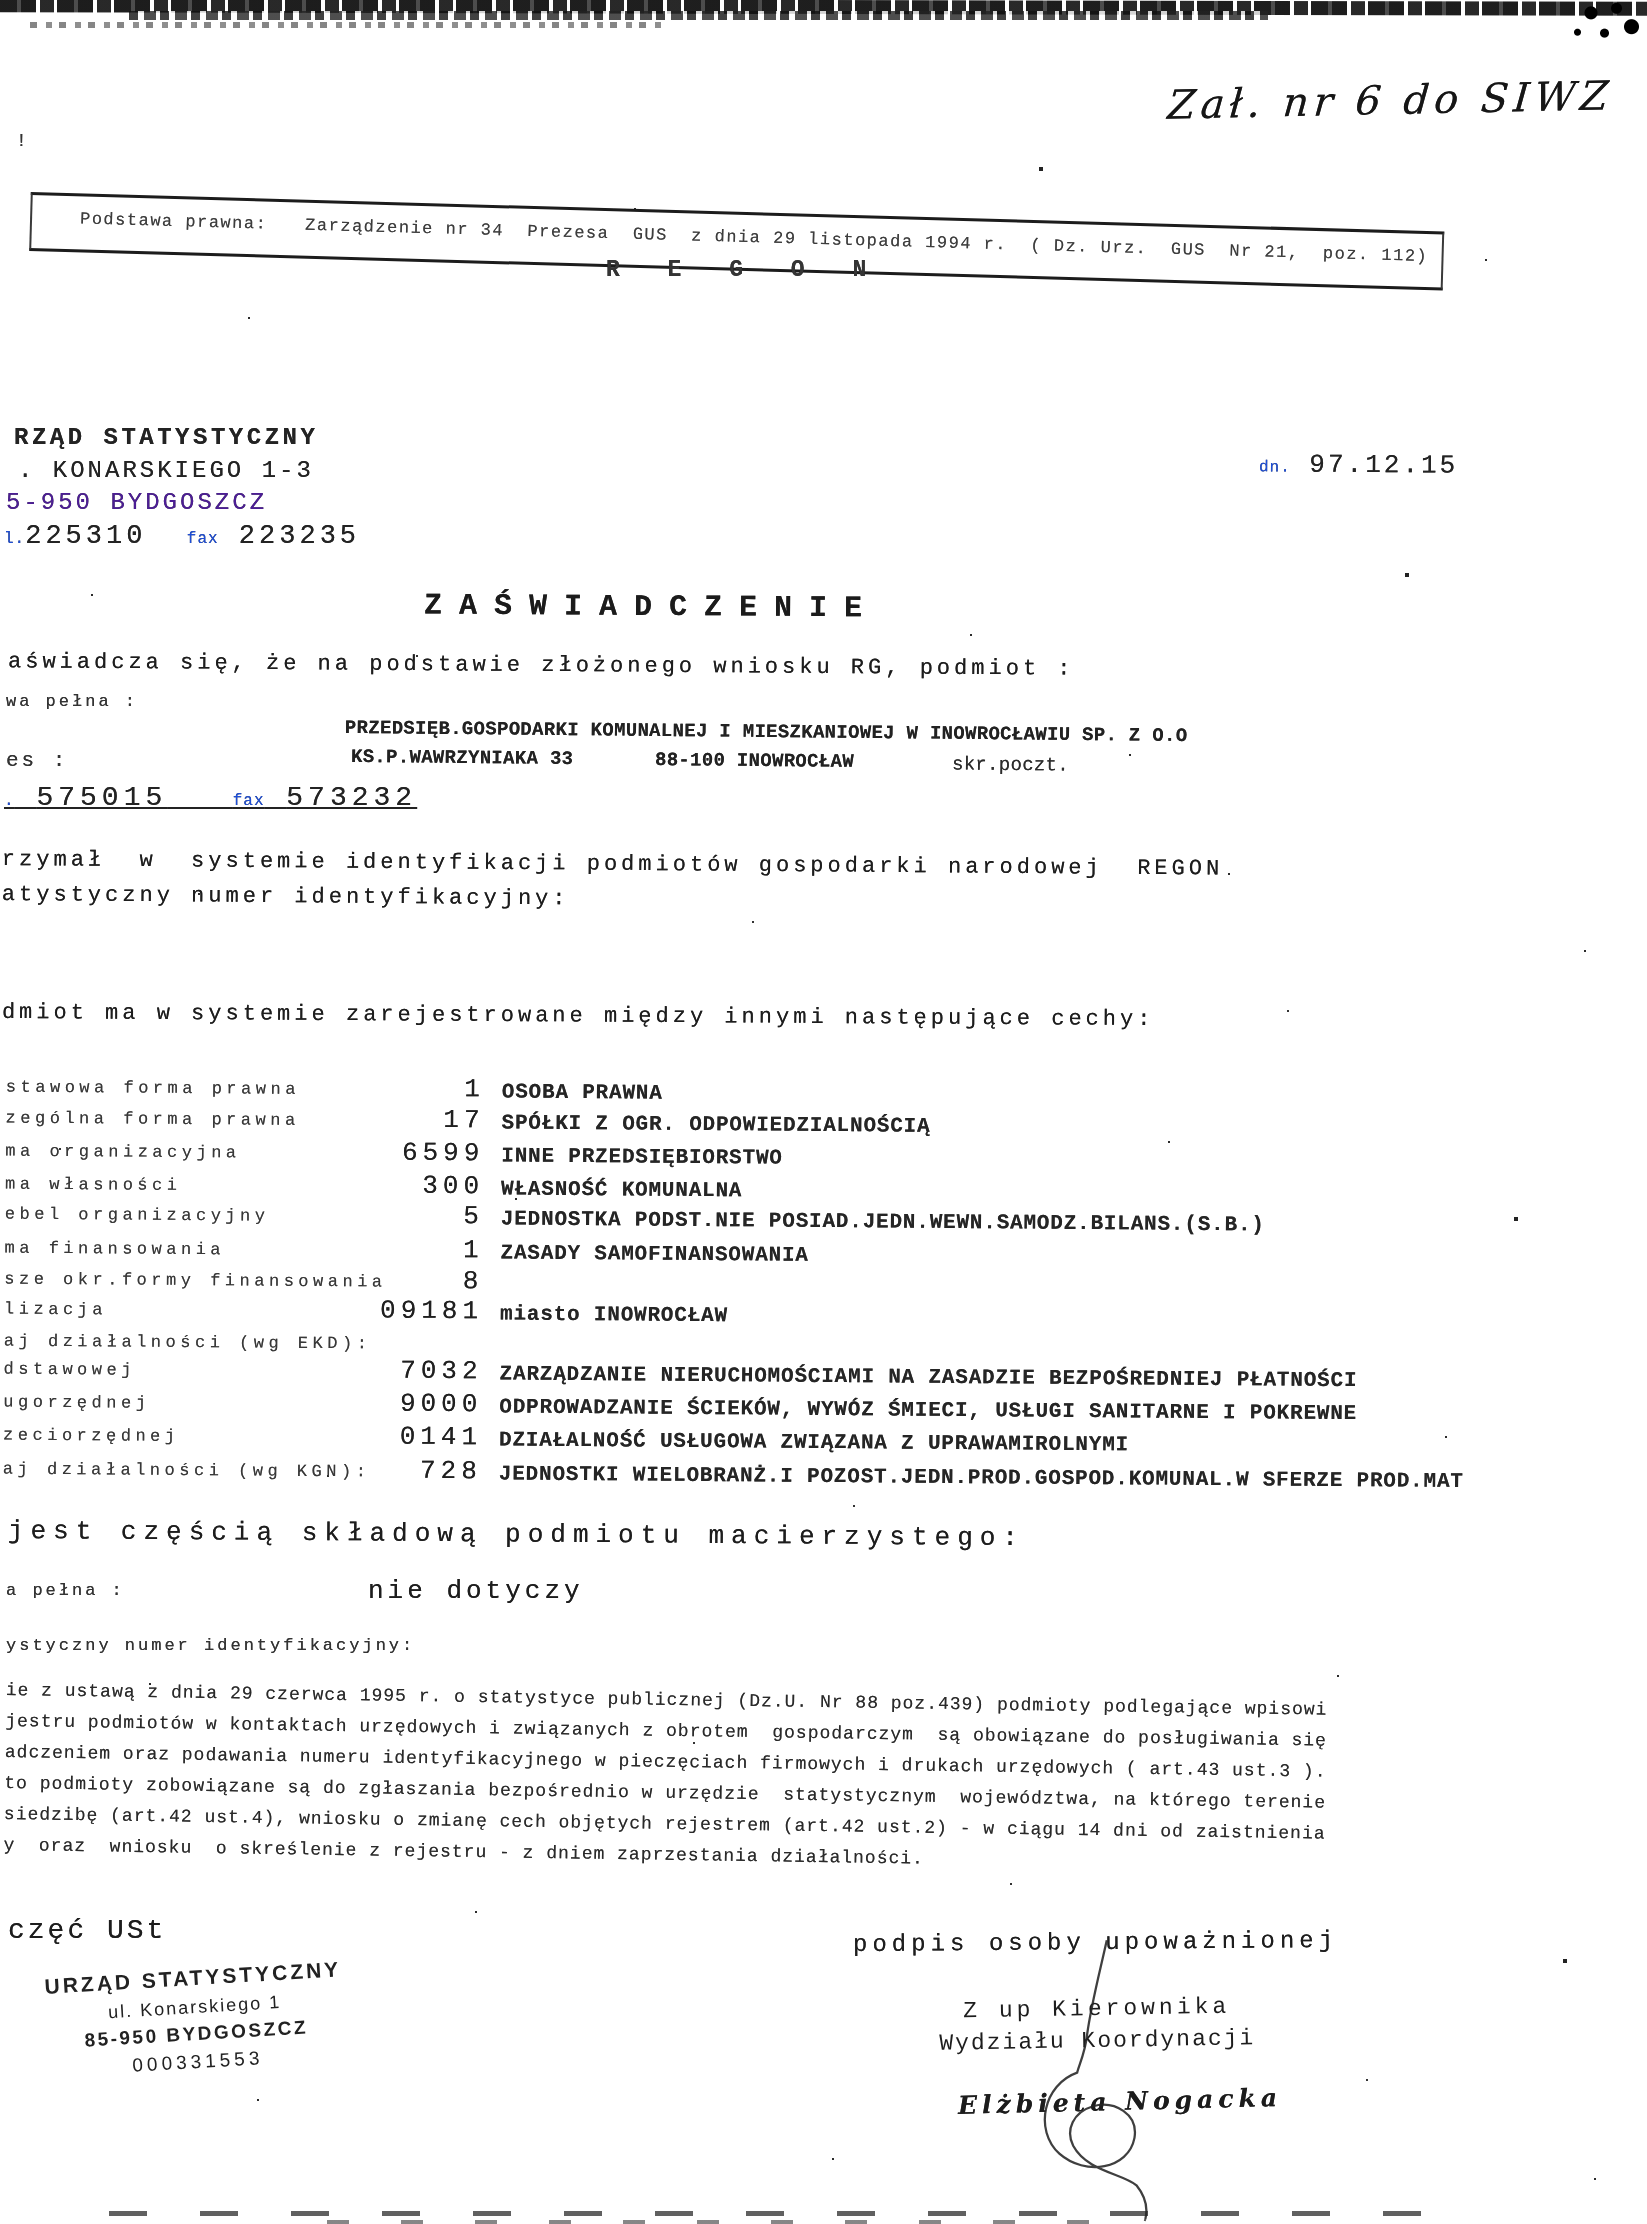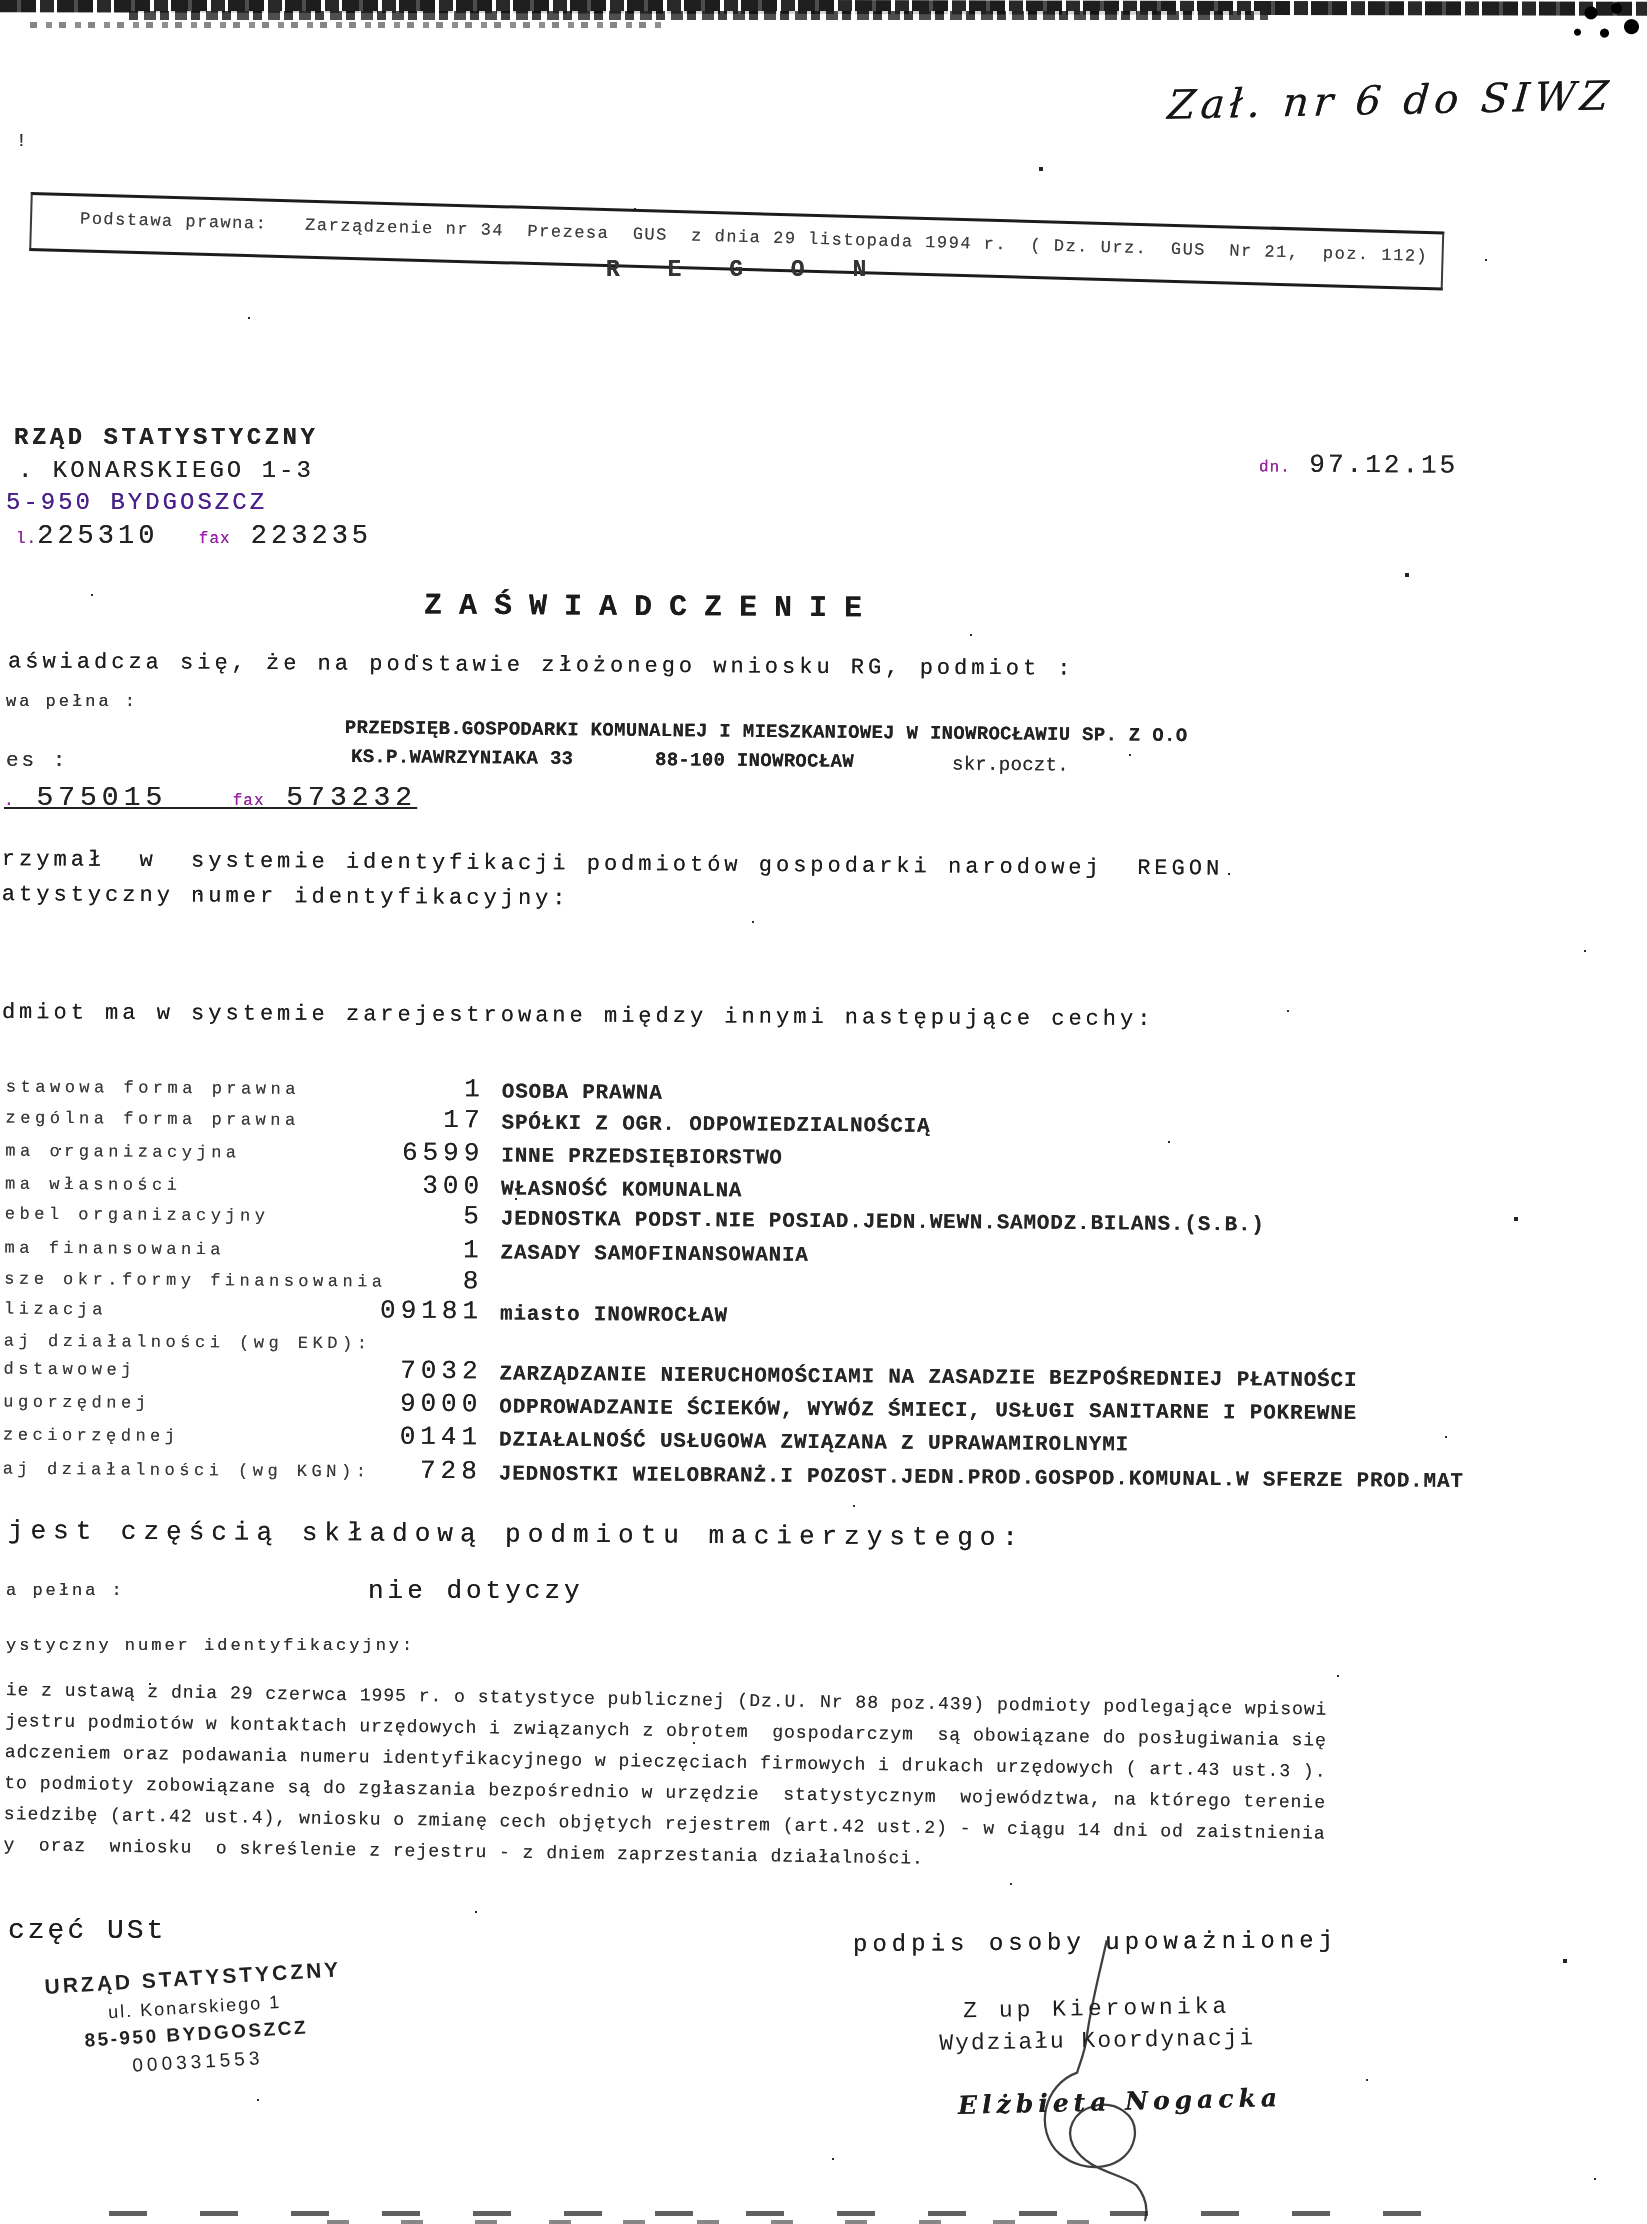--- a/index.html
+++ b/index.html
@@ -53,7 +53,7 @@
   .issuer-2{left:18px;top:457px;font-size:24px;letter-spacing:3px;color:#232323;}
   .issuer-3{left:6px;top:489px;font-size:24px;letter-spacing:3px;color:#4c1d95;}
   .issuer-4{left:16px;top:521px;font-size:27px;letter-spacing:4px;color:#232323;}
-  .small-prefix{font-size:16px;letter-spacing:1px;color:#a21caf;margin-top:15px;}
+  .small-prefix{font-size:16px;letter-spacing:1px;color:#1d4ed8;margin-top:15px;}
   .doc-date{left:1259px;top:450px;font-size:26px;letter-spacing:3px;color:#232323;transform:rotate(.4deg);}
 
   .cert-title{left:424px;top:590px;font-size:30px;font-weight:bold;letter-spacing:17px;color:#1b1b1b;transform:rotate(.4deg);}

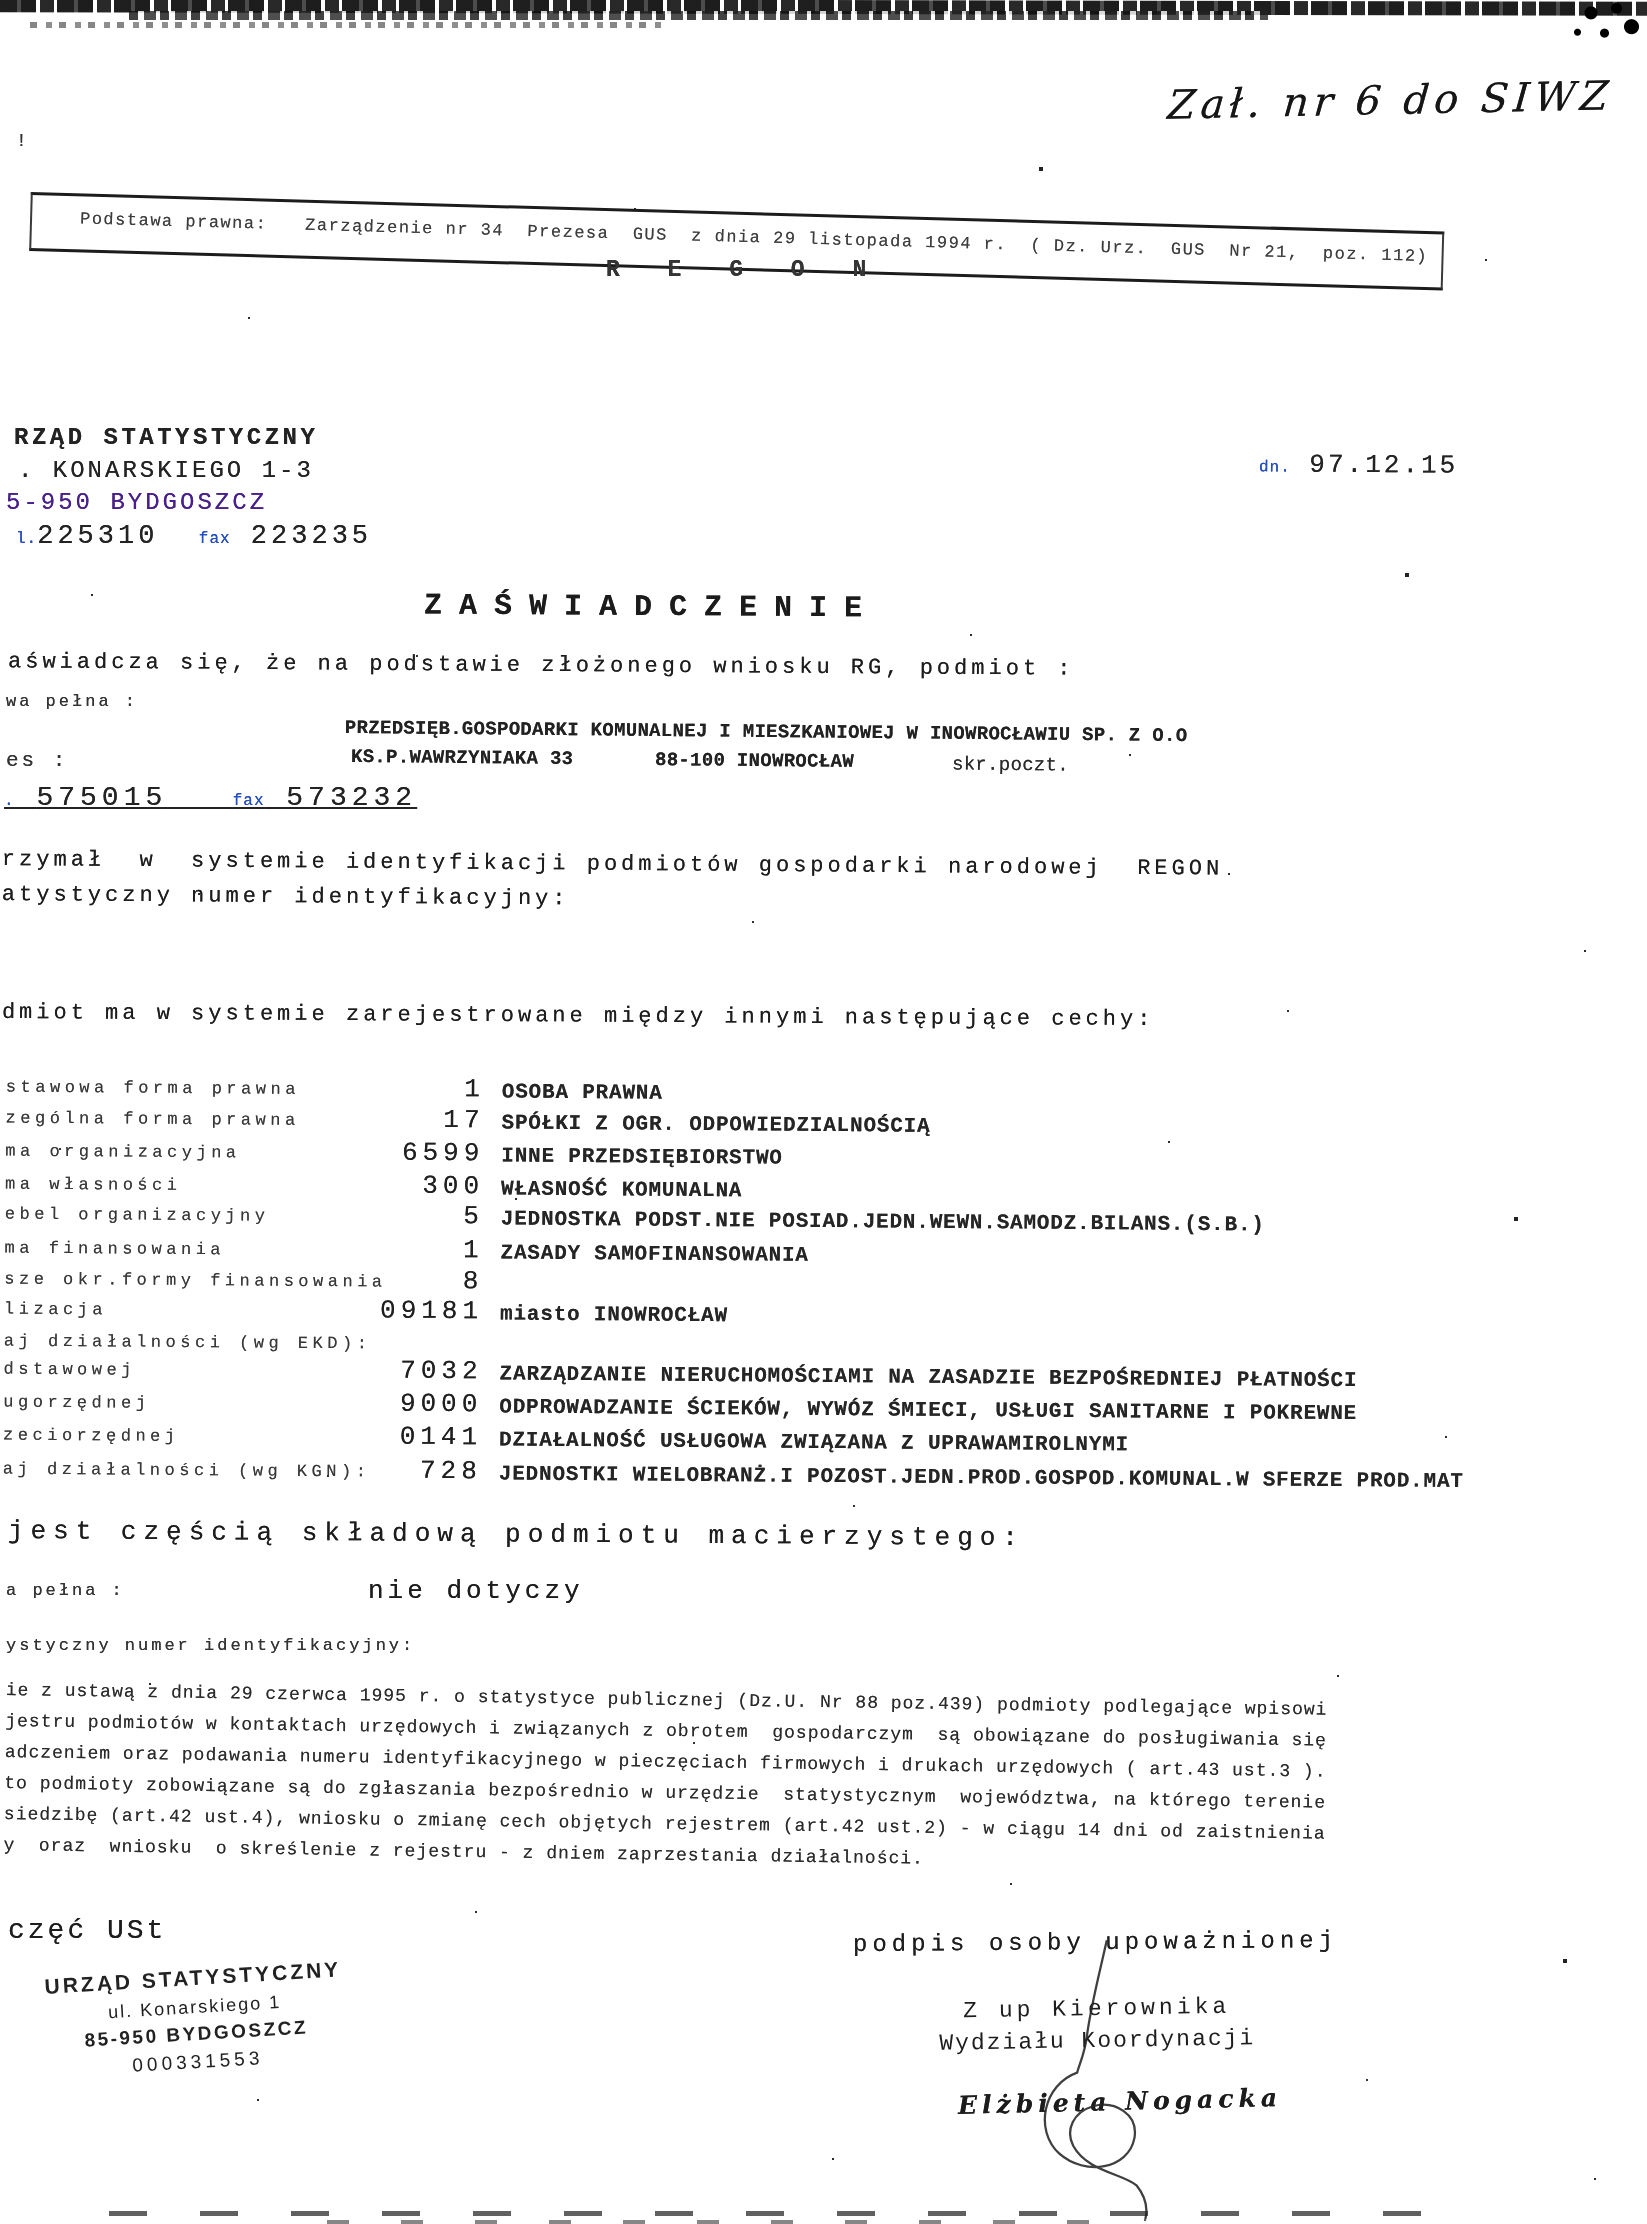--- a/index.html
+++ b/index.html
@@ -52,7 +52,7 @@
   .issuer-1{left:14px;top:424px;font-size:24px;letter-spacing:3.5px;font-weight:bold;color:#232323;text-align:center;}
   .issuer-2{left:18px;top:457px;font-size:24px;letter-spacing:3px;color:#232323;}
   .issuer-3{left:6px;top:489px;font-size:24px;letter-spacing:3px;color:#4c1d95;}
-  .issuer-4{left:16px;top:521px;font-size:27px;letter-spacing:4px;color:#232323;}
+  .issuer-4{left:4px;top:521px;font-size:27px;letter-spacing:4px;color:#232323;}
   .small-prefix{font-size:16px;letter-spacing:1px;color:#1d4ed8;margin-top:15px;}
   .doc-date{left:1259px;top:450px;font-size:26px;letter-spacing:3px;color:#232323;transform:rotate(.4deg);}
 

